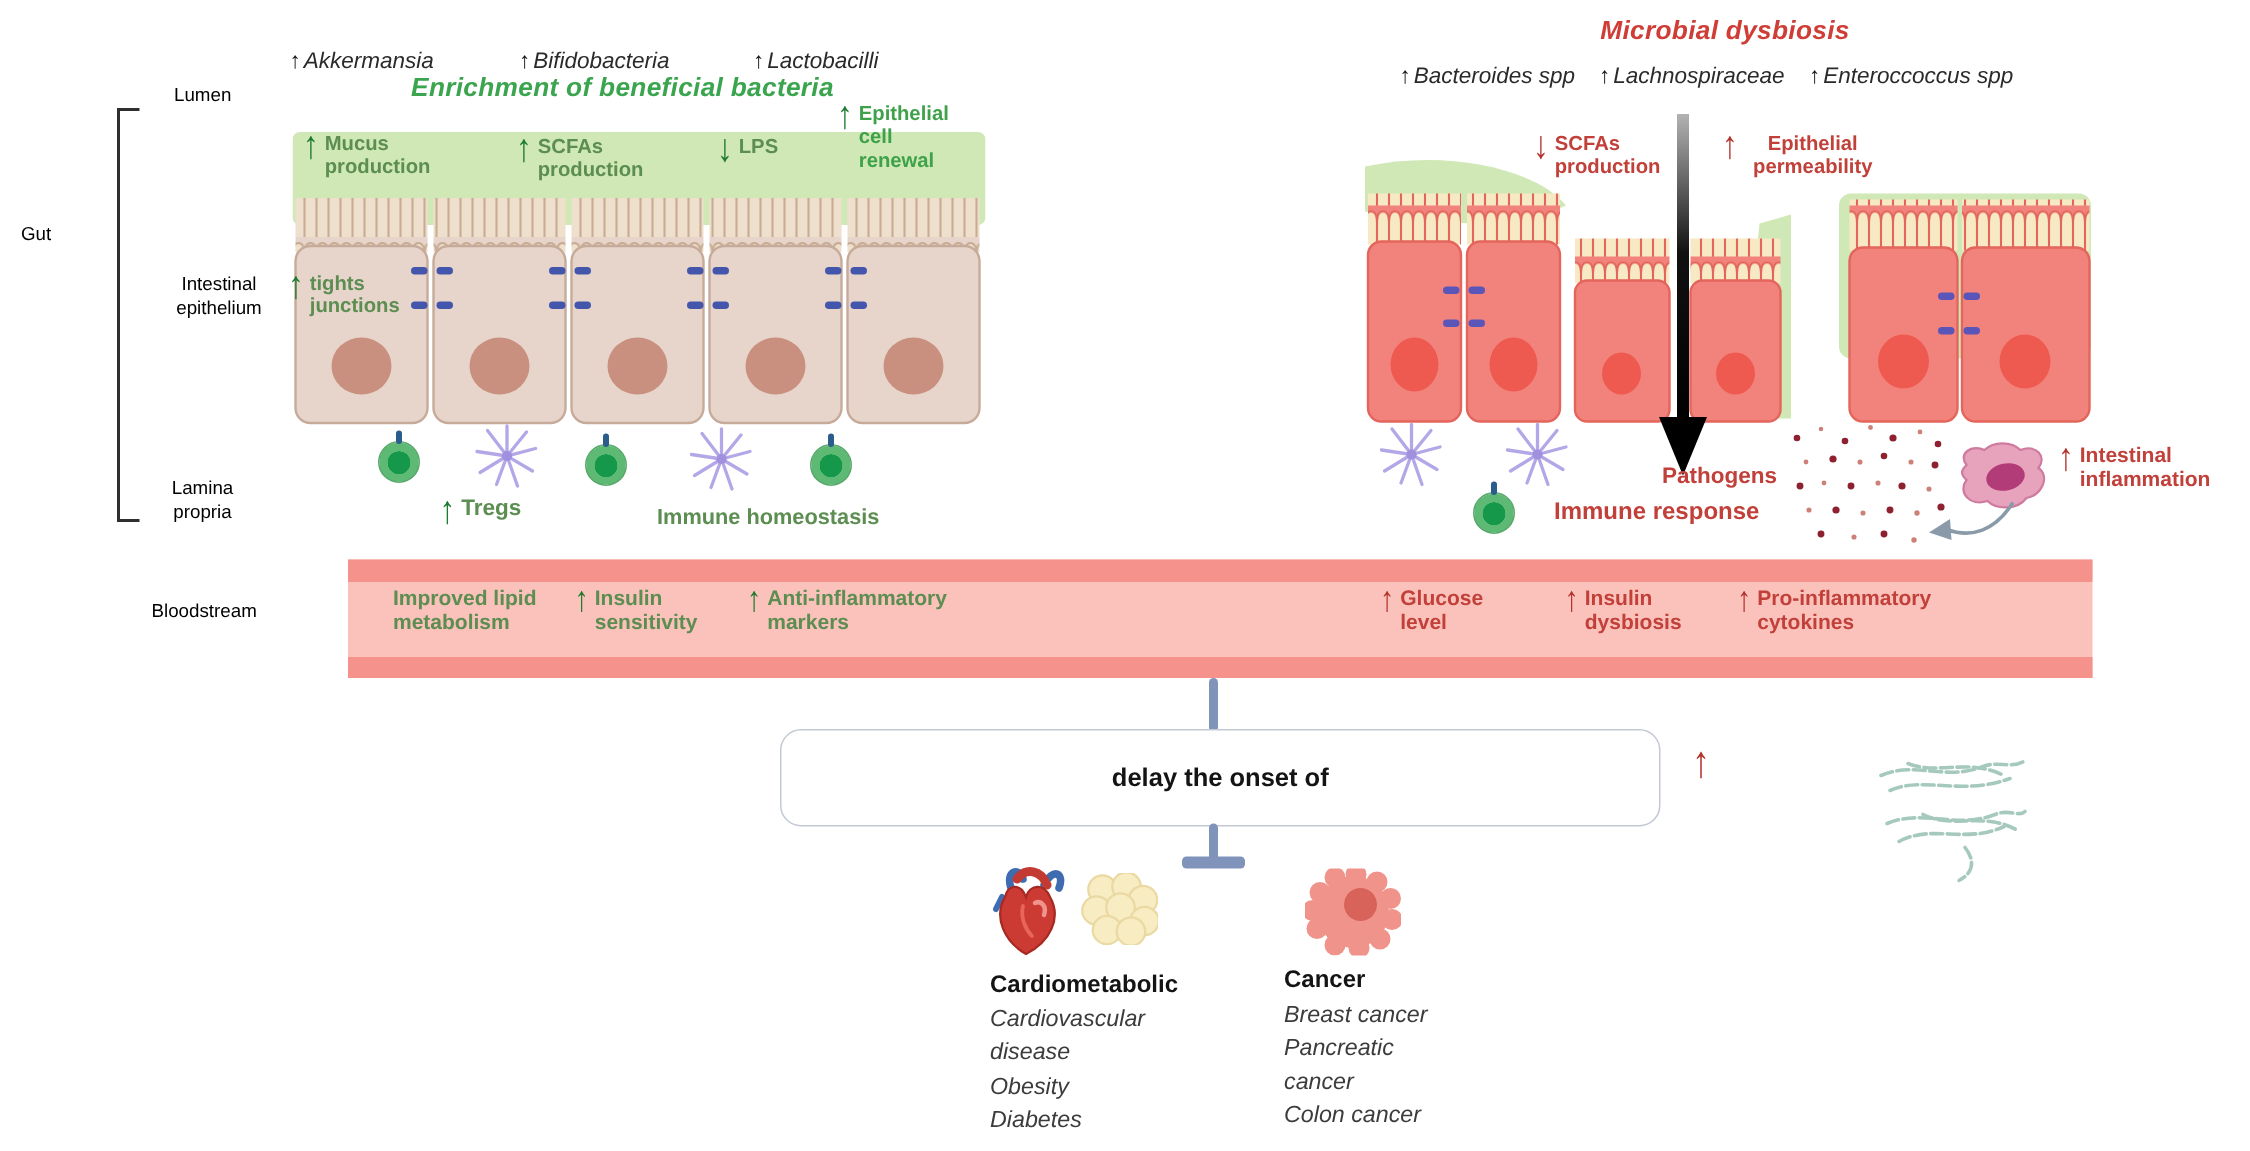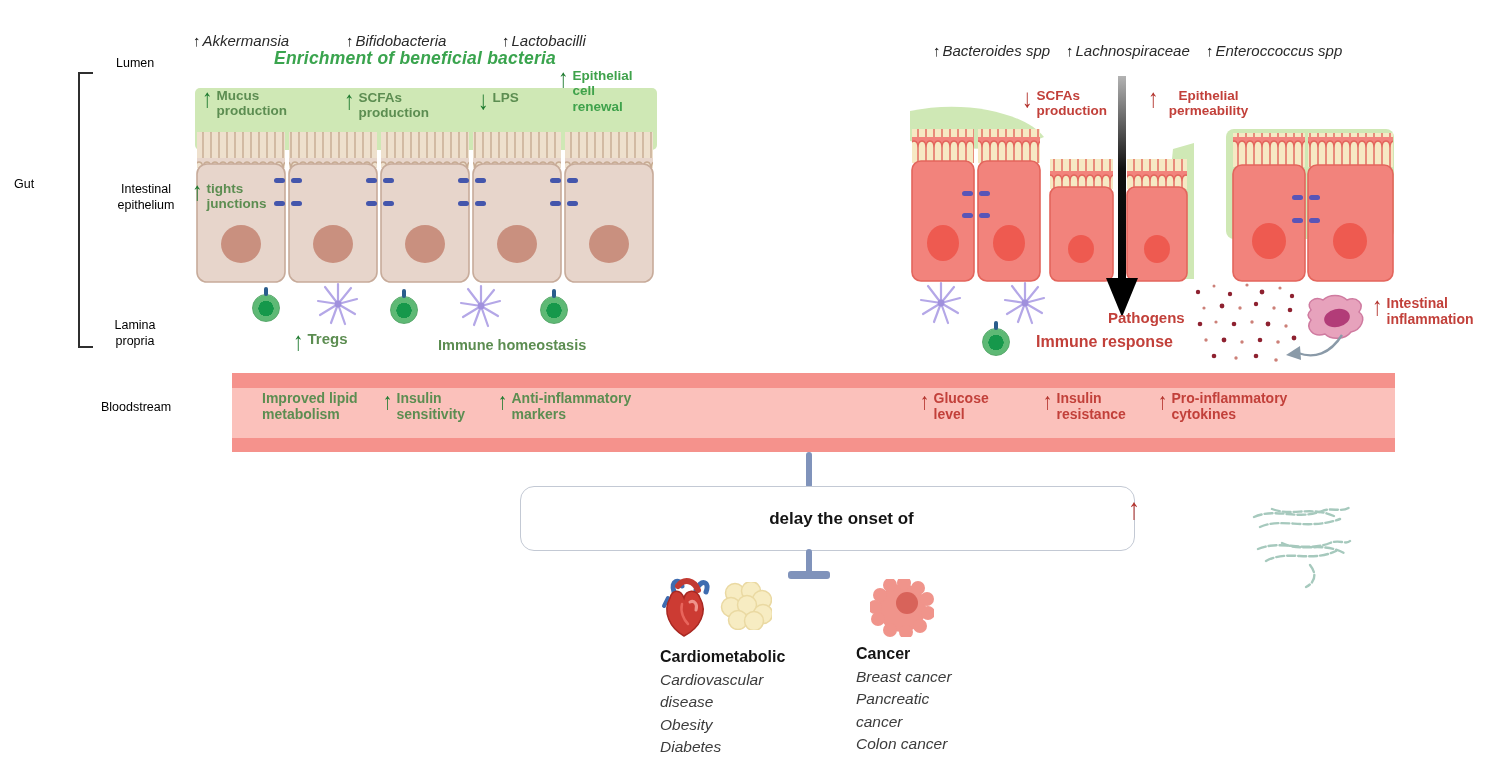--- a/index.html
+++ b/index.html
@@ -54,6 +54,7 @@
 <div id="stage">
 
   <div class="title green" style="left:235px;top:2px;width:360px;margin-top:46px;">Enrichment of beneficial bacteria</div>
+  <div class="title red" style="left:1020px;top:10px;width:260px;">Microbial dysbiosis</div>
 
   <div class="bact" style="left:193px;top:32px;">
     <span class="ar">↑</span>

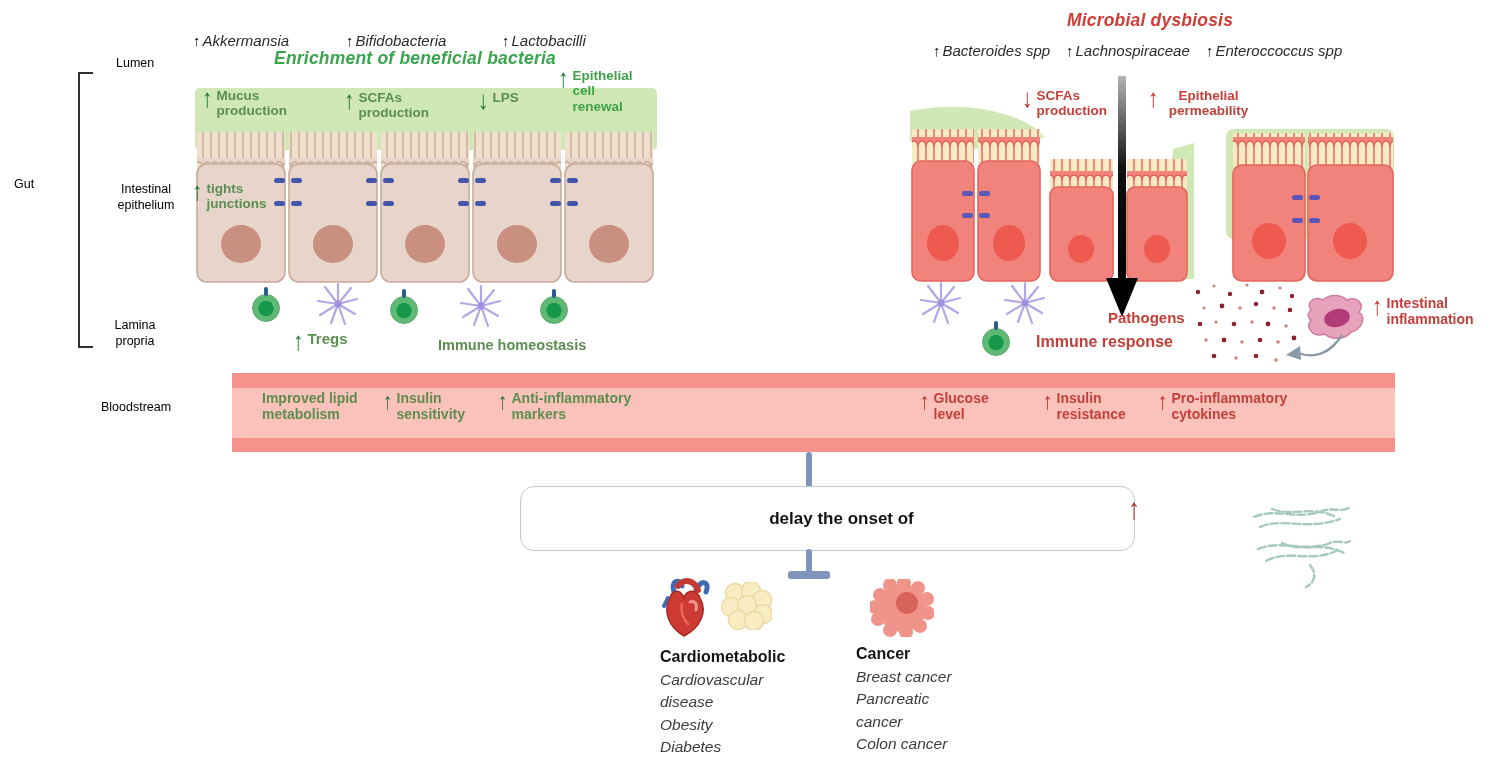--- a/index.html
+++ b/index.html
@@ -84,7 +84,7 @@
 
   <div class="anat" style="left:116px;top:55px;">Lumen</div>
   <div class="bracket" style="left:78px;top:72px;height:272px;"></div>
-  <div class="anat" style="left:14px;top:176px;">Gut</div>
+  <div class="anat" style="left:14px;top:148px;">Gut</div>
   <div class="anat" style="left:104px;top:181px;width:84px;text-align:center;">Intestinal epithelium</div>
   <div class="anat" style="left:104px;top:317px;width:62px;text-align:center;">Lamina propria</div>
   <div class="anat" style="left:101px;top:399px;">Bloodstream</div>

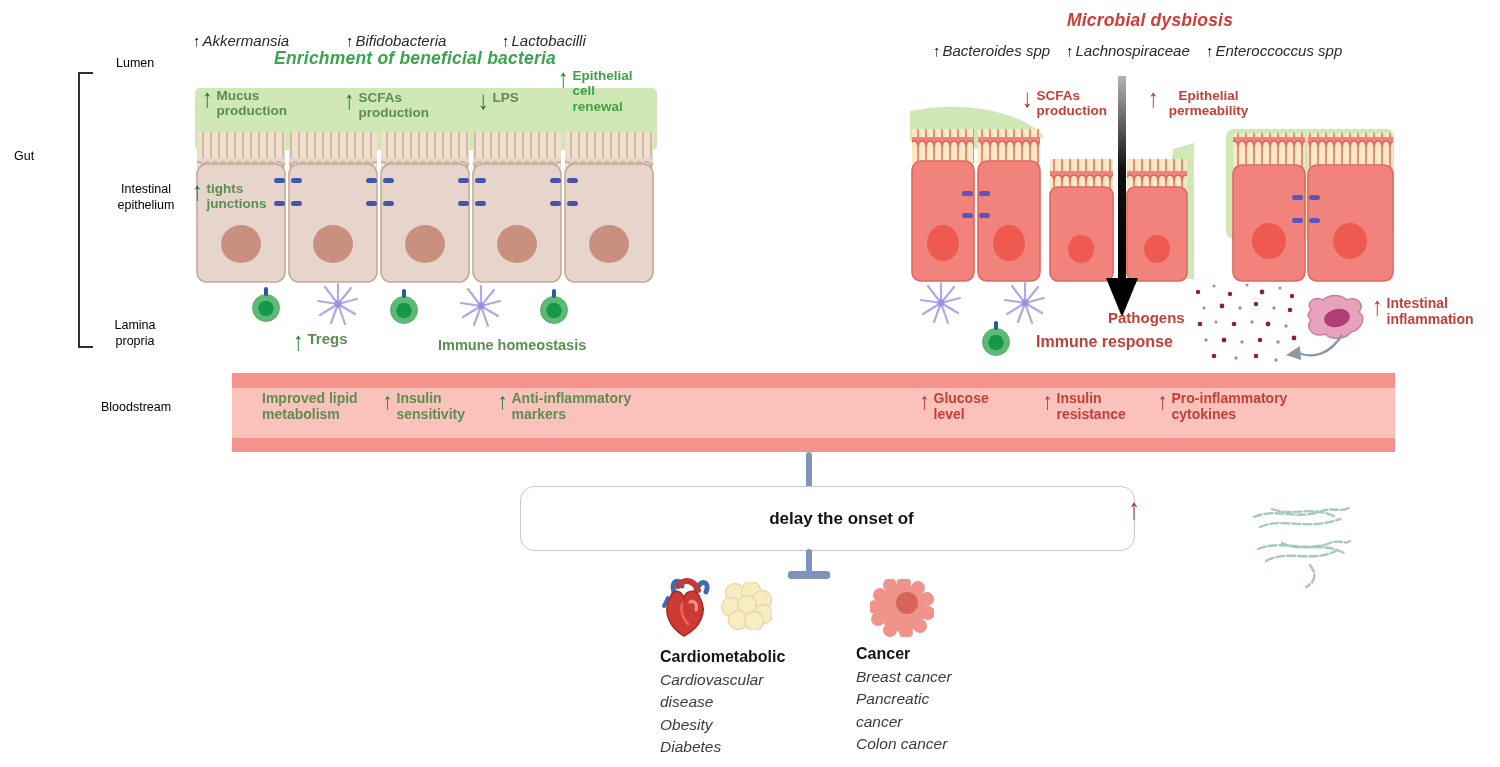--- a/index.html
+++ b/index.html
@@ -386,7 +386,7 @@
   </div>
   <div class="anno r band-anno" style="left:1043px;">
     <span class="ar">↑</span>
-    <span style="width:92px;">Insulin resistance</span>
+    <span style="width:92px;">Insulin dysbiosis</span>
   </div>
   <div class="anno r band-anno" style="left:1158px;">
     <span class="ar">↑</span>

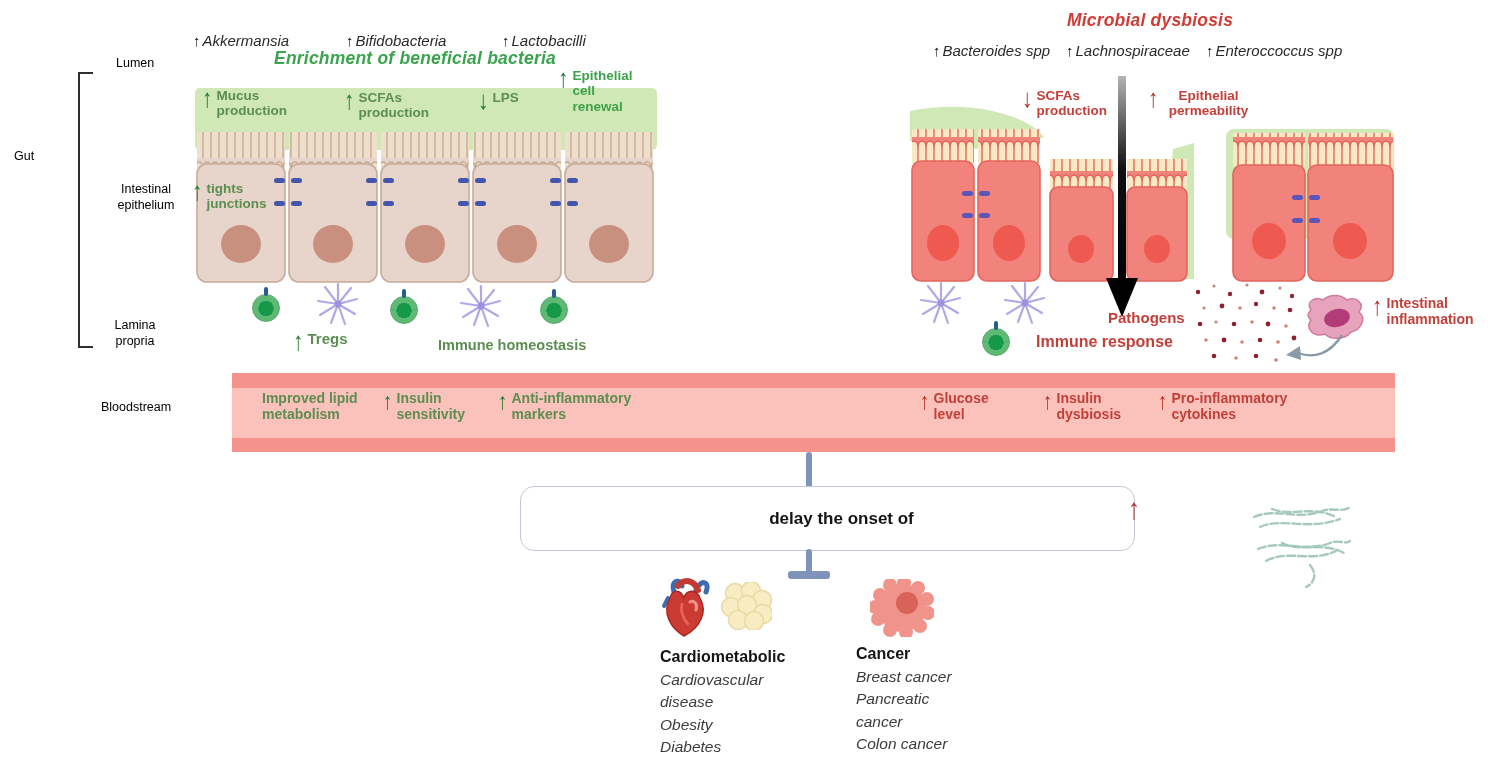--- a/index.html
+++ b/index.html
@@ -40,7 +40,7 @@
 
   .obox{position:absolute;left:520px;top:486px;width:585px;height:63px;background:#fff;
         border:1.5px solid #c3c9d4;border-radius:14px;display:flex;flex-direction:column;
-        justify-content:center;align-items:center;padding-left:28px;}
+        justify-content:center;align-items:center;}
   .obox div{font-size:17px;font-weight:bold;color:#141414;line-height:23px;}
 
   .dcol{position:absolute;}

